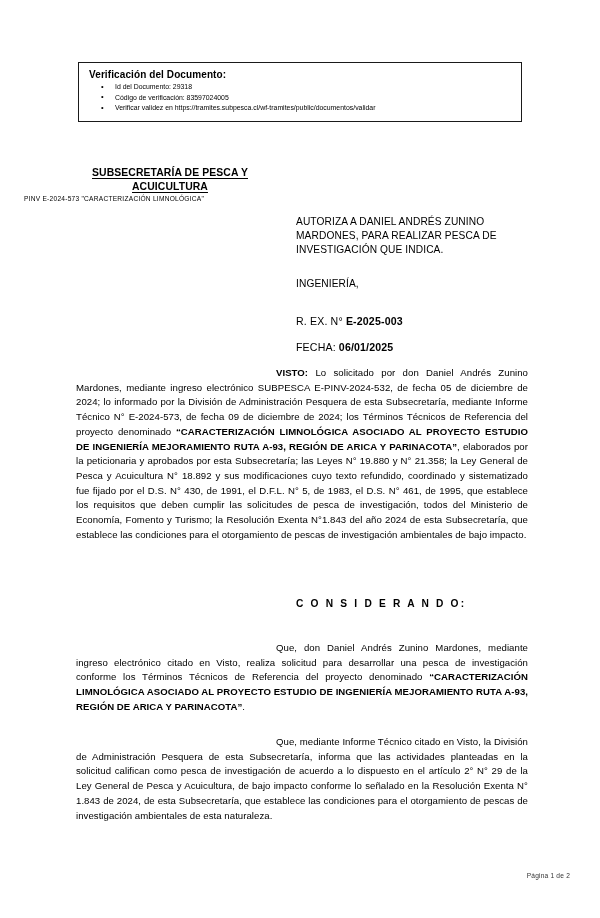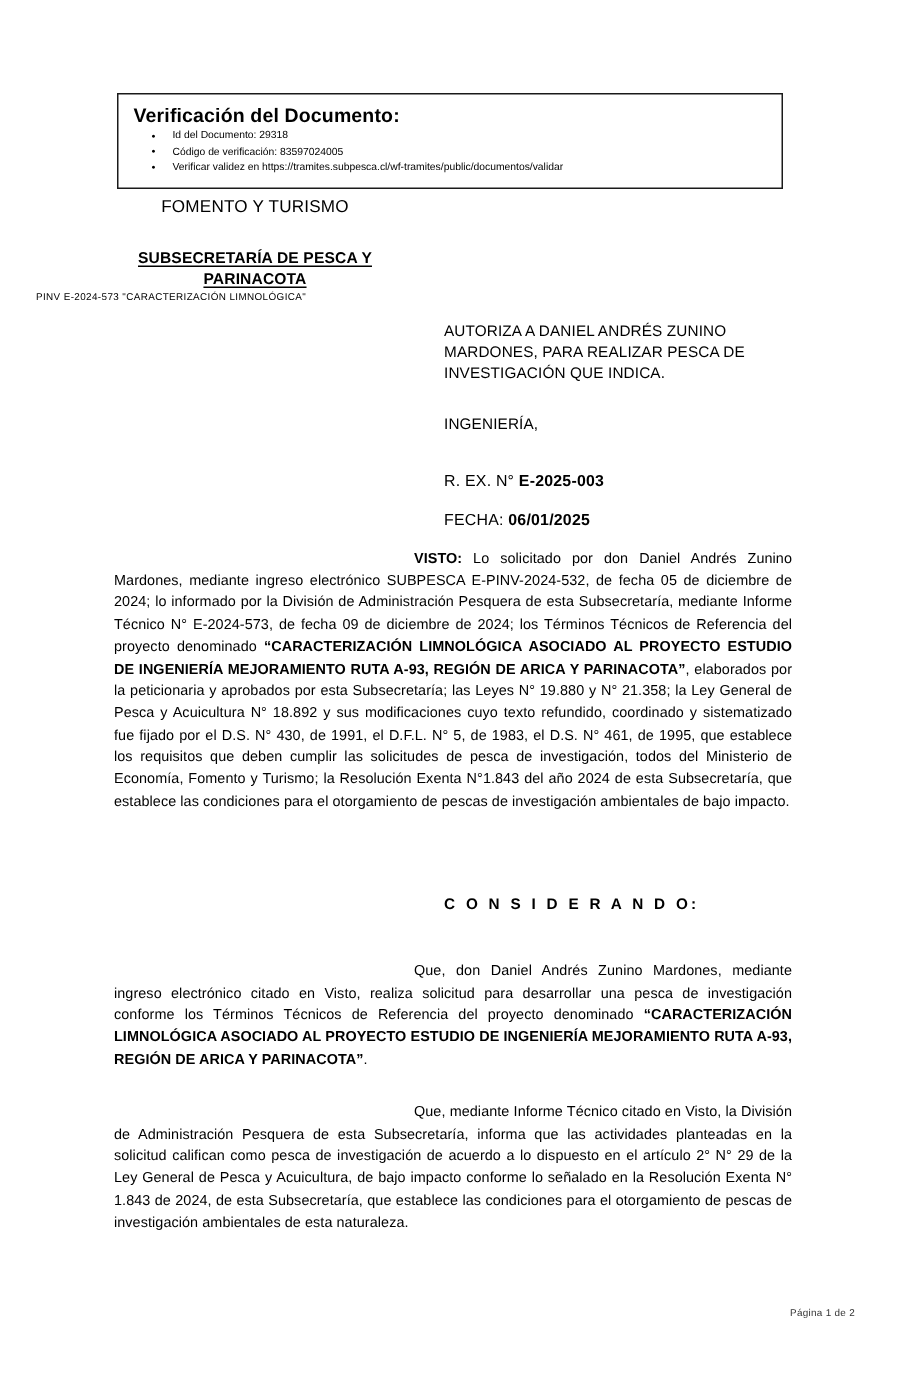--- a/index.html
+++ b/index.html
@@ -28,7 +28,7 @@
     background: #fff;
   }
   .verif-title {
-    font-size: 13px;
+    font-size: 10px;
     font-weight: bold;
     letter-spacing: 0.1px;
     margin-bottom: 2px;

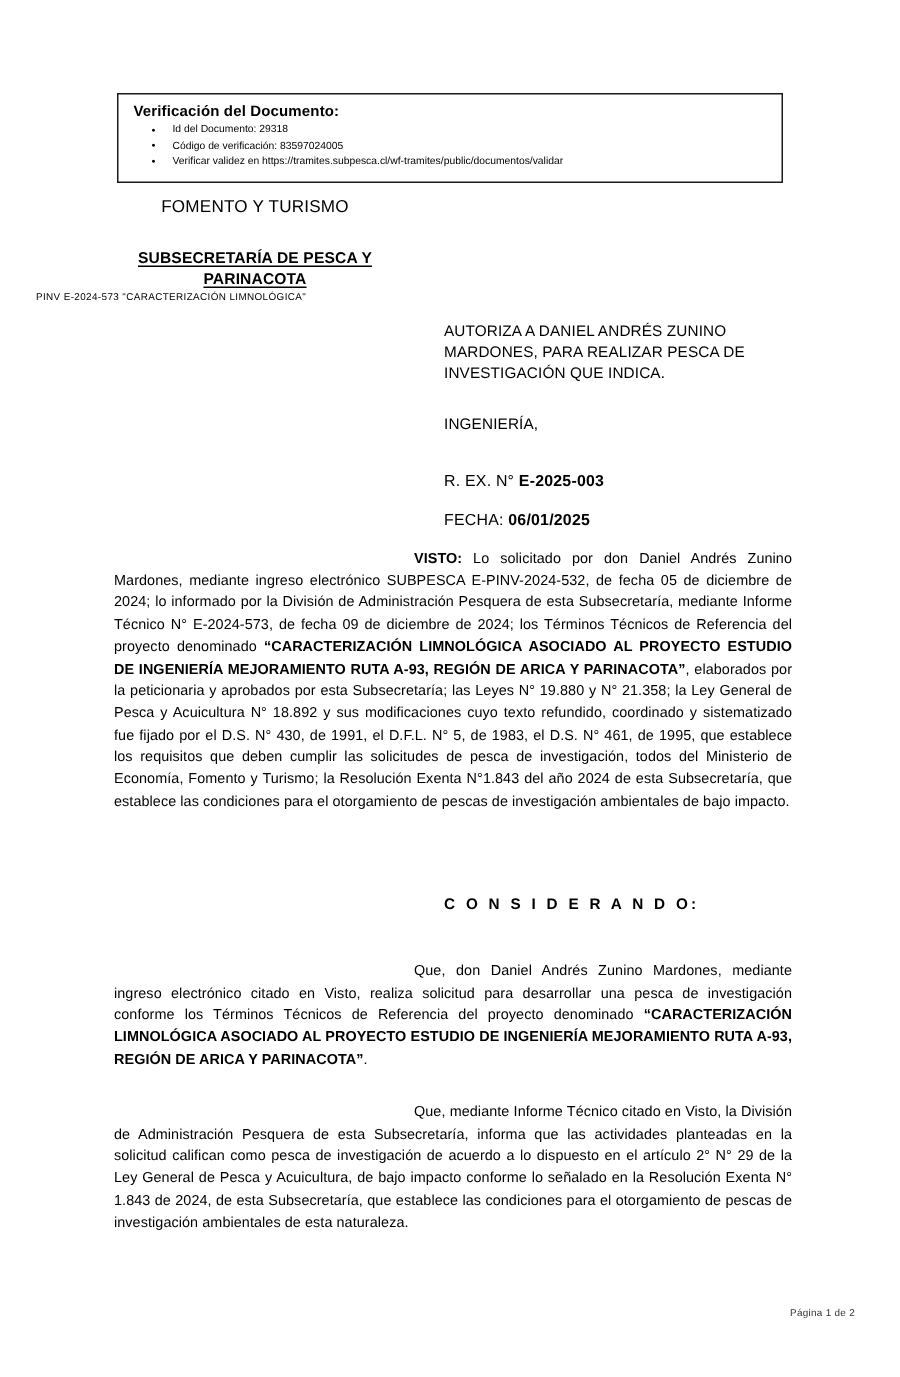--- a/index.html
+++ b/index.html
@@ -172,7 +172,6 @@
 </div>
 
 <div class="ministry">
-  <div>FOMENTO Y TURISMO</div>
 </div>
 
 <div class="subsec">

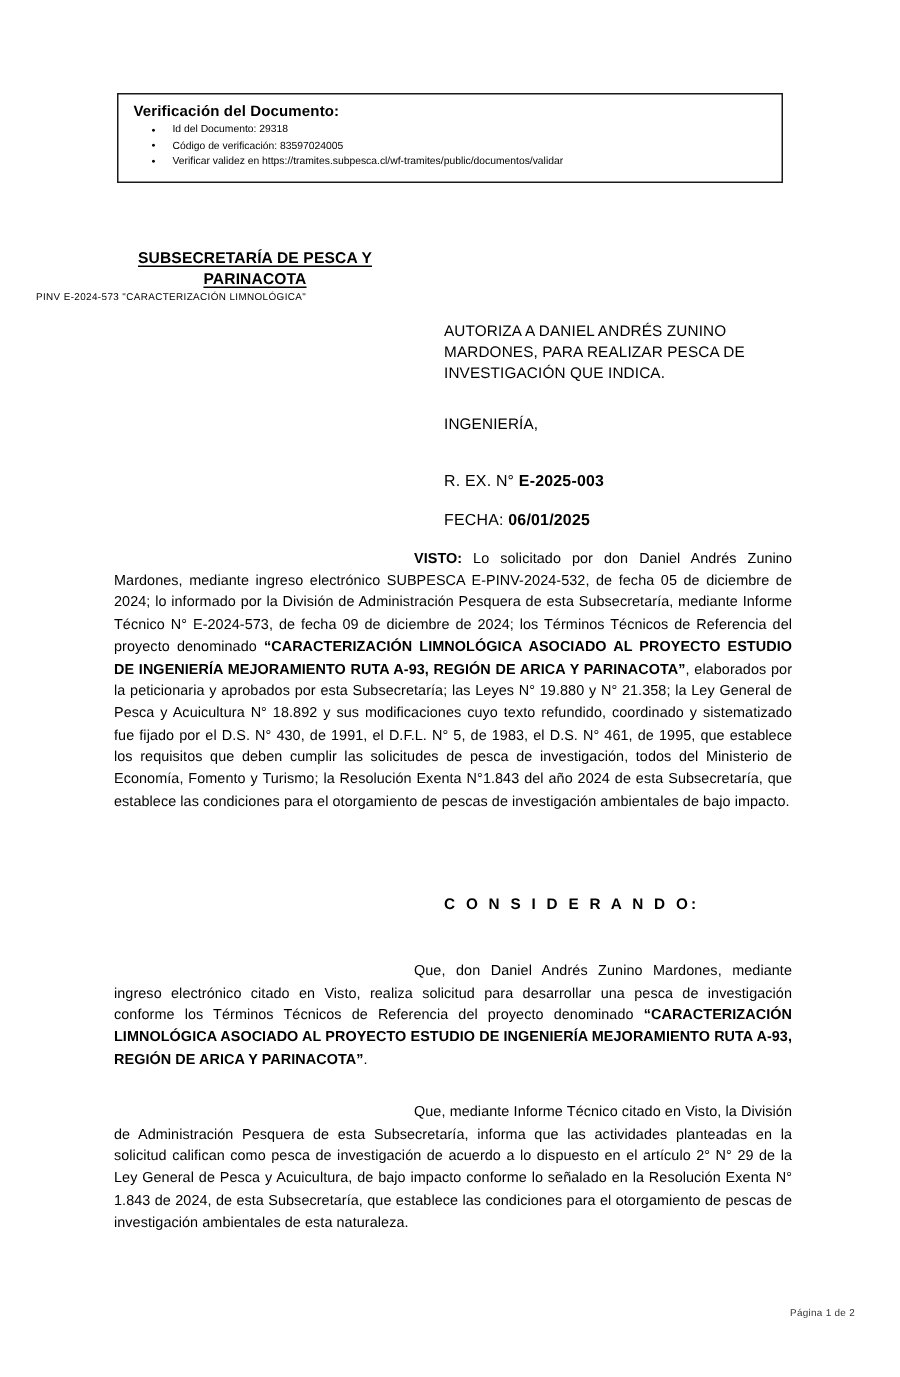--- a/index.html
+++ b/index.html
@@ -176,7 +176,7 @@
 
 <div class="subsec">
   <div><span>SUBSECRETARÍA DE PESCA Y</span></div>
-  <div><span>PARINACOTA</span></div>
+  <div><span>ACUICULTURA</span></div>
 </div>
 
 <div class="proj-ref">PINV E-2024-573 "CARACTERIZACIÓN LIMNOLÓGICA"</div>

